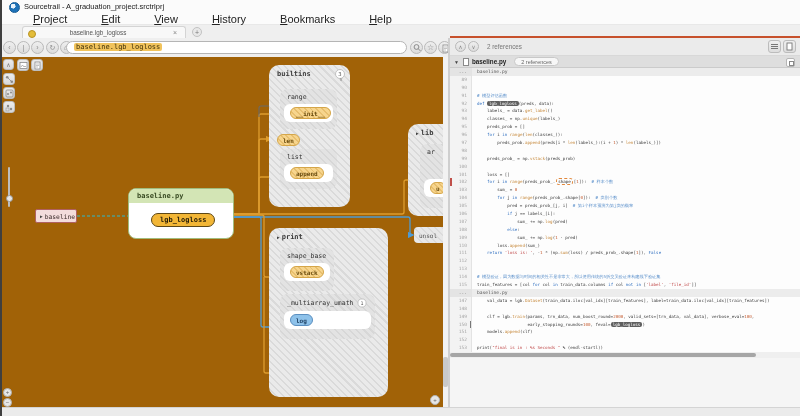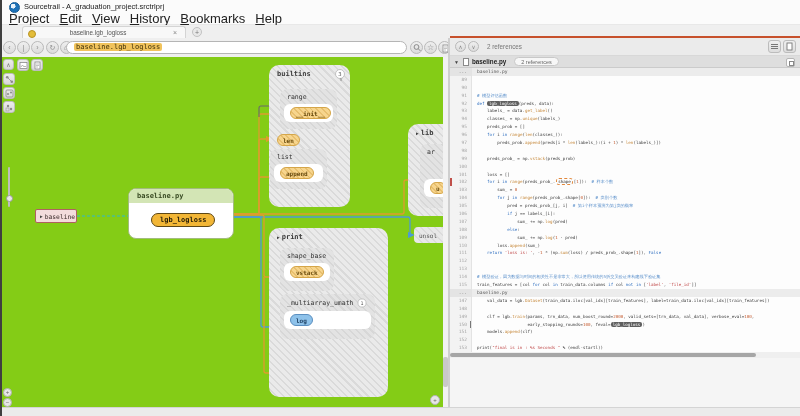--- a/index.html
+++ b/index.html
@@ -14,7 +14,7 @@
             border:.5px solid #135a94;}
   .title-text{left:24px;top:2px;font-size:7.5px;color:#222;}
   .menubar{left:0;top:13px;width:800px;height:12px;background:#fbfbfb;border-bottom:1px solid #e8e8e8;display:flex;align-items:center;padding-left:4px;box-sizing:border-box;}
-  .menu-item{font-size:13px;color:#222;padding:0 5px;}
+  .menu-item{font-size:11px;color:#222;padding:0 5px;margin-left:24px;}
   .menu-item::first-letter{text-decoration:underline;}
   .tabbar{left:0;top:25px;width:800px;height:13px;background:#efefef;border-bottom:1px solid #dcdcdc;}
   .tab{left:22px;top:1px;width:164px;height:12px;background:#f8f8f8;border:1px solid #d4d4d4;border-bottom:none;border-radius:3px 3px 0 0;box-sizing:border-box;}

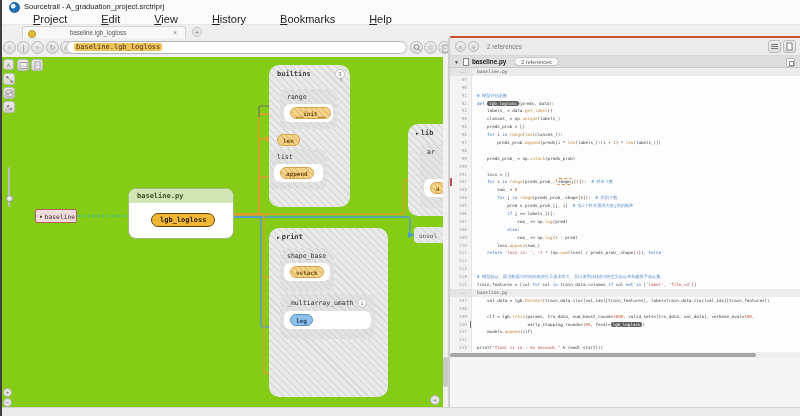--- a/index.html
+++ b/index.html
@@ -33,7 +33,7 @@
   .search-hl{background:#f1c35c;border-radius:2px;padding:0 2px;font-family:"DejaVu Sans Mono",monospace;
              font-size:7px;color:#3d2f08;}
   
-  .graph-panel{left:0;top:57px;width:450px;height:350px;background:#84cc16;overflow:hidden;}
+  .graph-panel{left:0;top:57px;width:450px;height:350px;background:#a16207;overflow:hidden;}
   .divider{left:448px;top:38px;width:2px;height:369px;background:#cfcfcf;}
   .hatch{background-color:#eaeaea;background-image:repeating-linear-gradient(45deg,rgba(110,110,110,.13) 0 1.5px,transparent 1.5px 5px);}
   .hatch2{background-color:#e3e3e3;background-image:repeating-linear-gradient(45deg,rgba(110,110,110,.10) 0 1.5px,transparent 1.5px 5px);}

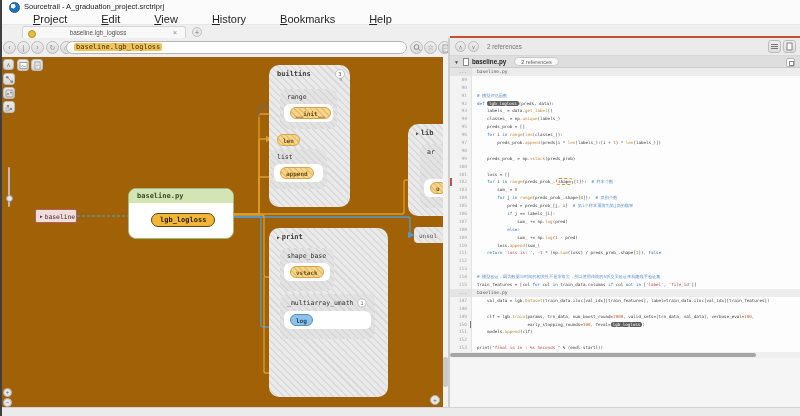--- a/index.html
+++ b/index.html
@@ -189,7 +189,7 @@
         </div>
     </div>
     <span class="pill" style="position:absolute;left:8px;top:69px;">len</span>
-    <div class="abs subnode hatch2" style="left:1px;top:84px;width:57px;height:40px;position:absolute;">
+    <div class="abs subnode hatch2" style="left:11px;top:84px;width:57px;height:40px;position:absolute;">
       <div class="sntitle">list</div>
       <div class="snbody">
           <span class="pill">append</span>

